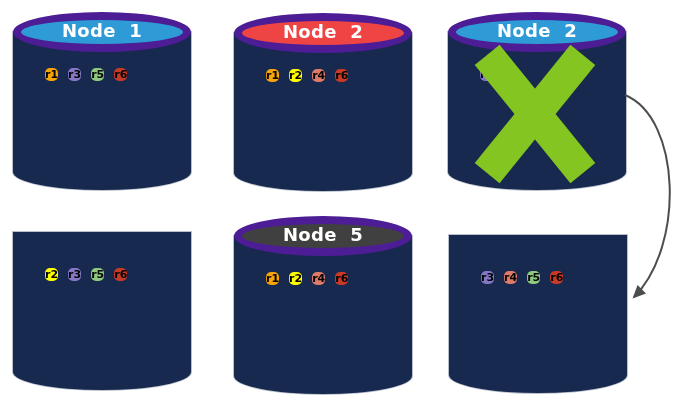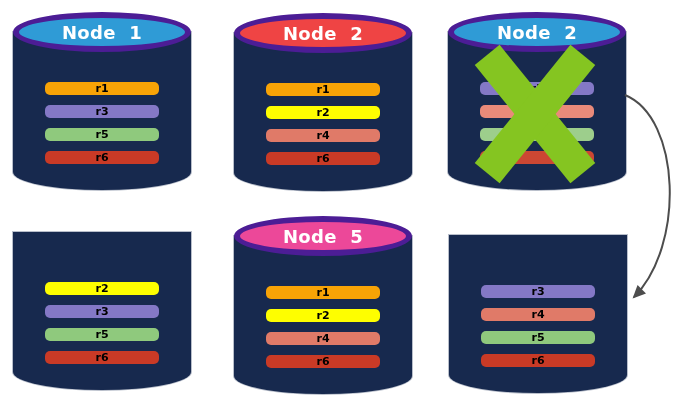--- a/index.html
+++ b/index.html
@@ -15,8 +15,8 @@
   }
   .cyl-top {
     position:absolute; left:0; top:0; width:178px; height:40px;
-    border-radius:50%; box-sizing:border-box; border:6px solid #4c1d95;
-    display:flex; align-items:center; justify-content:center; z-index:2;
+    border-radius:50%; box-sizing:border-box; border:8px solid #4c1d95;
+    display:flex; align-items:flex-start; justify-content:center; z-index:2;
   }
   .node-title {
     color:#ffffff; font-weight:bold; font-size:18px;

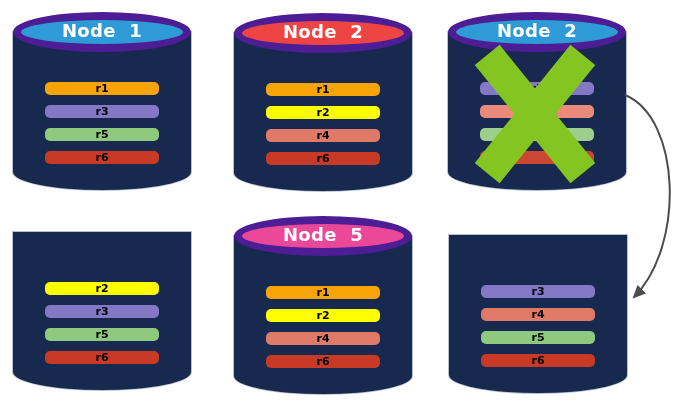--- a/index.html
+++ b/index.html
@@ -23,8 +23,8 @@
     word-spacing:7px; letter-spacing:0.3px; white-space:nowrap;
   }
   .bars {
-    position:absolute; top:70px; left:50%; transform:translateX(-50%);
-    width:114px; display:flex; flex-direction:column; gap:10px; z-index:1;
+    position:absolute; top:56px; left:50%; transform:translateX(-50%);
+    width:114px; display:flex; flex-direction:row; gap:10px; z-index:1;
   }
   .bar {
     height:13px; border-radius:5px; display:flex; align-items:center; justify-content:center;

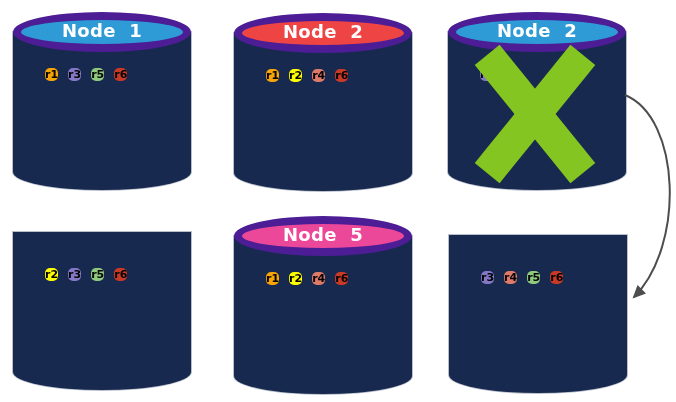--- a/index.html
+++ b/index.html
@@ -98,7 +98,7 @@
 
   <div class="node" style="left:234px;top:216px">
     <div class="cyl-body" style="background: rgb(23, 41, 78);"></div>
-    <div class="cyl-top" style="background: #ec4899;">
+    <div class="cyl-top" style="background: #404040;">
       <span class="node-title">Node 5</span>
     </div>
     <div class="bars">

